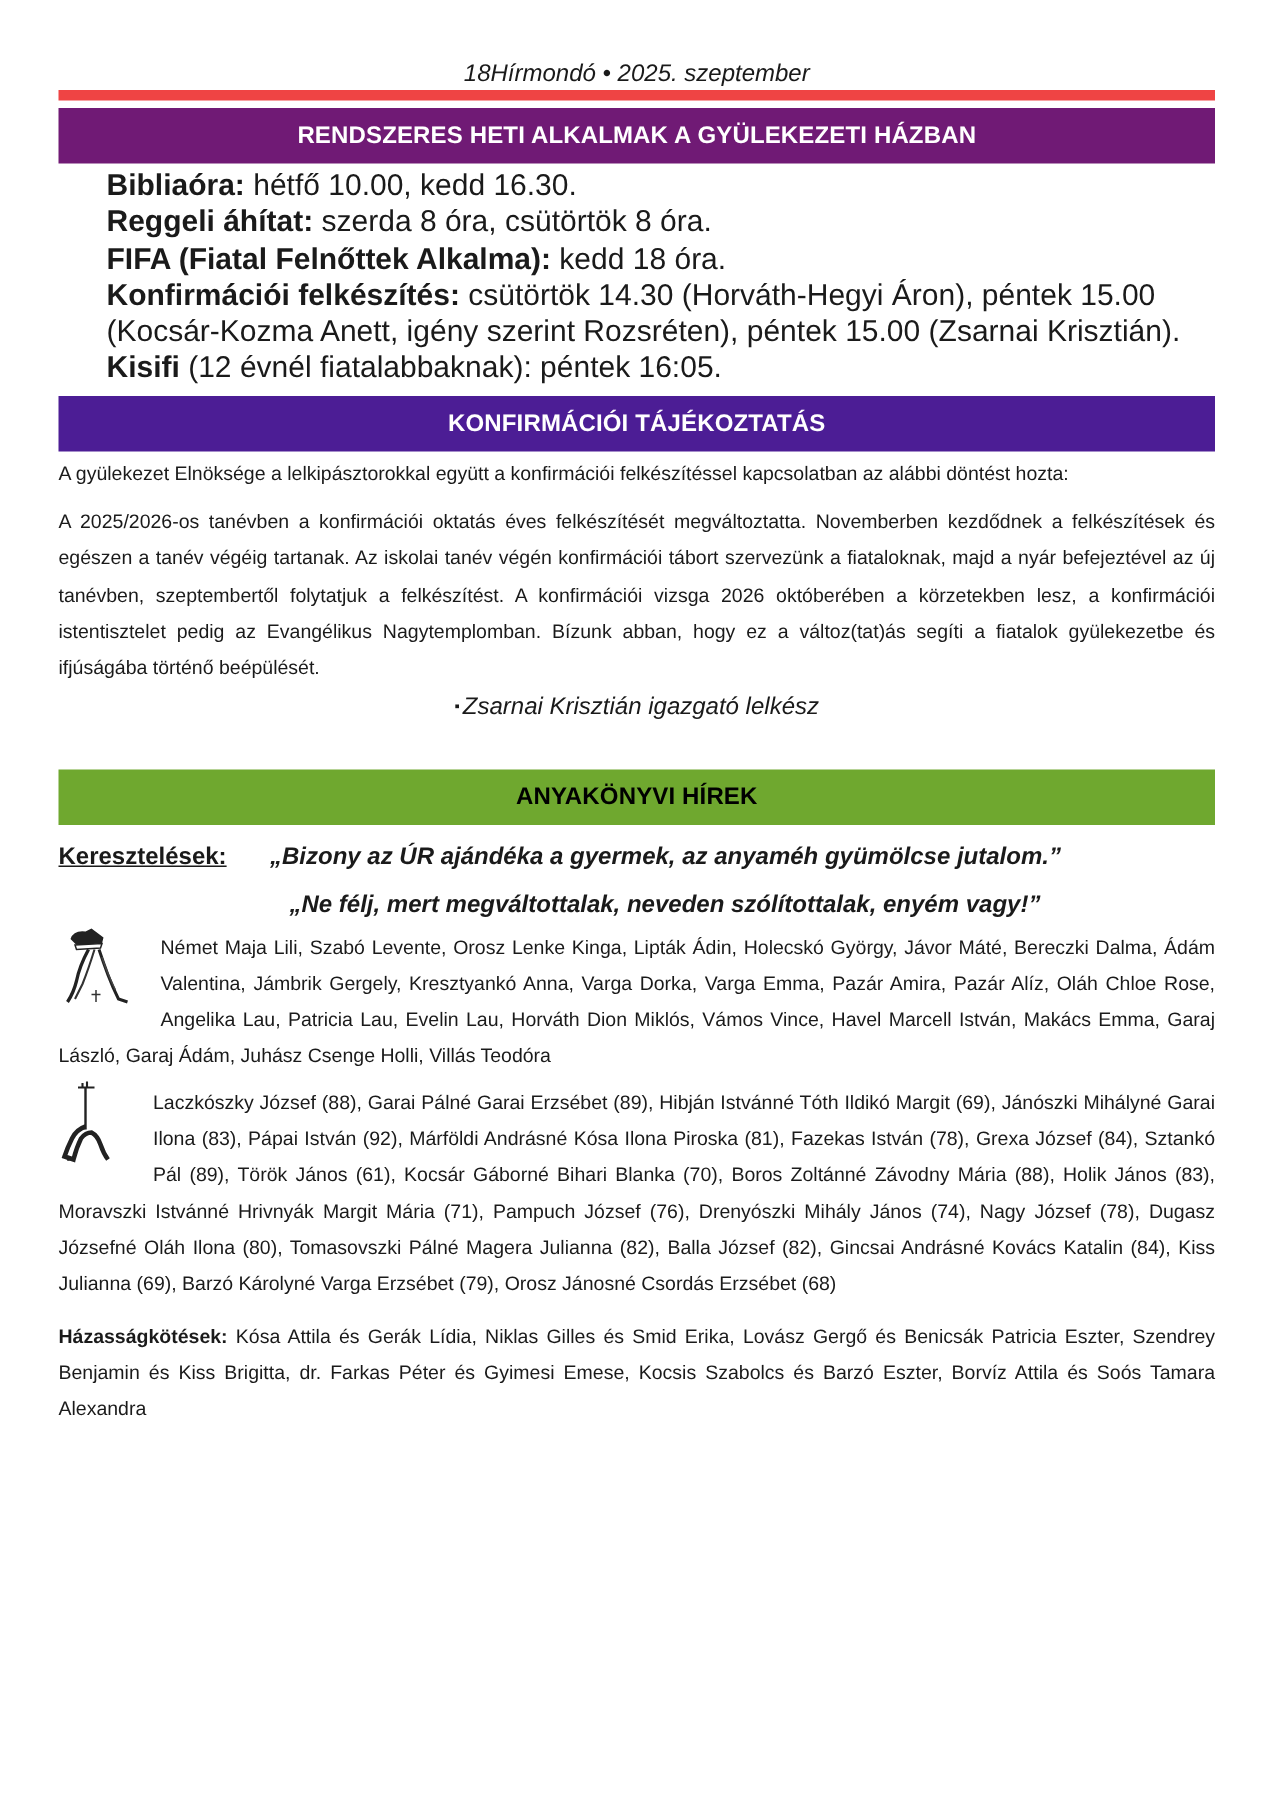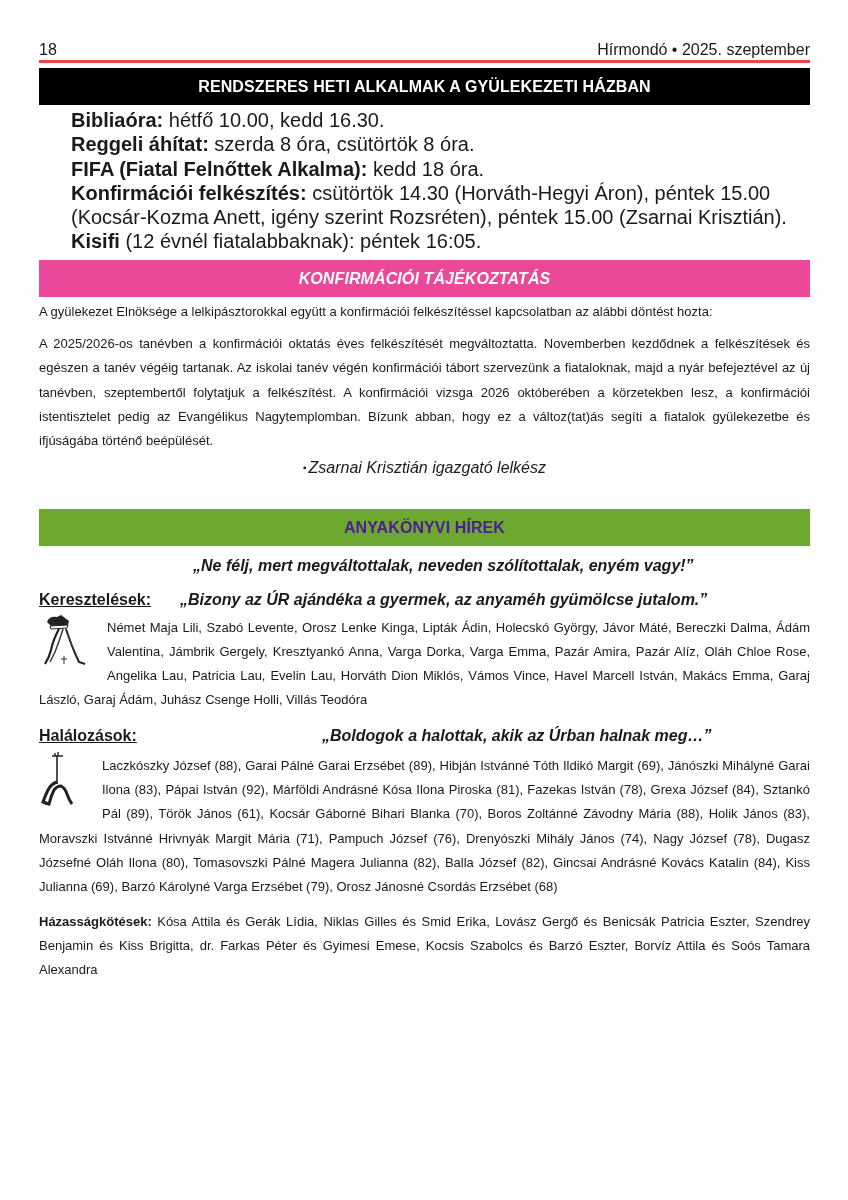--- a/index.html
+++ b/index.html
@@ -9,9 +9,10 @@
     }
     .page { position: absolute; left: 39px; top: 36px; width: 771px; }
     .header {
-      display: flex; justify-content: space-between; align-items: flex-end;
+      display: flex; justify-content: center; align-items: flex-end;
       font-size: 16px; line-height: 20px; height: 24px;
-      border-bottom: 3px solid #ef4444;
+      border-bottom: 7px solid #ef4444;
+      font-style: italic;
     }
     .band {
       background: #6fa82f; color: #ffffff; text-align: center;

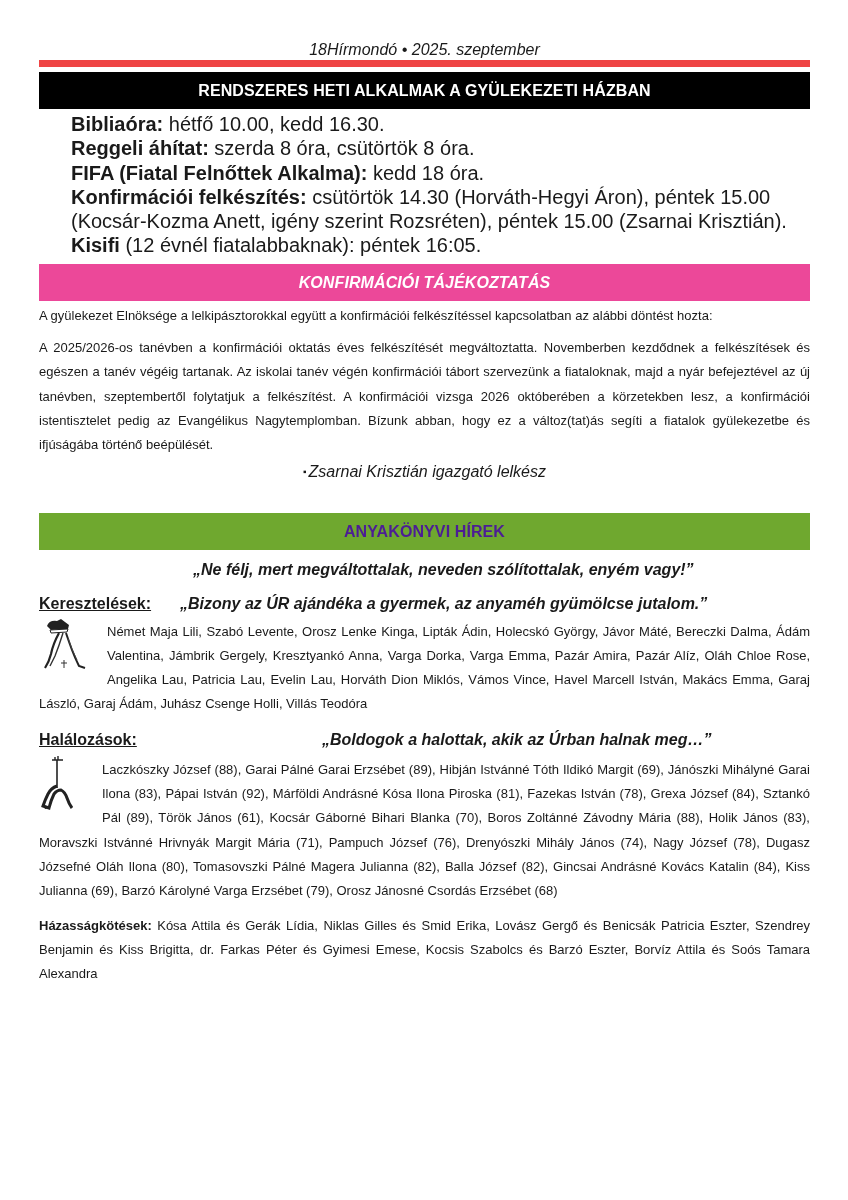--- a/index.html
+++ b/index.html
@@ -42,7 +42,7 @@
     <span>Hírmondó • 2025. szeptember</span>
   </div>
 
-  <div class="band first" style="background: #000000; color: rgb(255, 255, 255);">RENDSZERES HETI ALKALMAK A GYÜLEKEZETI HÁZBAN</div>
+  <div class="band first" style="background: #701a75; color: rgb(255, 255, 255);">RENDSZERES HETI ALKALMAK A GYÜLEKEZETI HÁZBAN</div>
 
   <div class="sched">
     <div><b>Bibliaóra:</b><span> hétfő 10.00, kedd 16.30.</span></div>

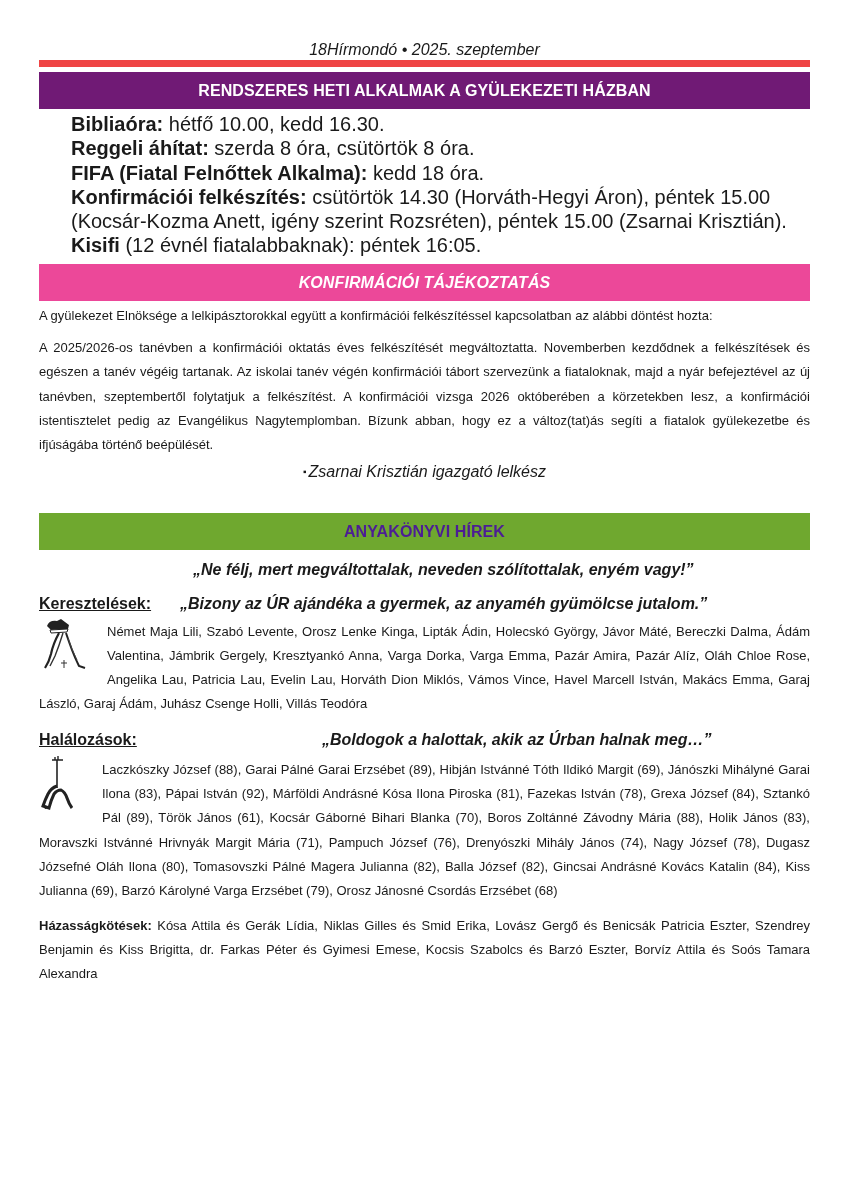--- a/index.html
+++ b/index.html
@@ -52,7 +52,7 @@
     <div><b>Kisifi</b><span> (12 évnél fiatalabbaknak): péntek 16:05.</span></div>
   </div>
 
-  <div class="band" style="margin-top: 6px; background: #ec4899; color: rgb(255, 255, 255); font-style: italic;">KONFIRMÁCIÓI TÁJÉKOZTATÁS</div>
+  <div class="band" style="margin-top: 6px; background: #4c1d95; color: rgb(255, 255, 255);">KONFIRMÁCIÓI TÁJÉKOZTATÁS</div>
 
   <div class="p" style="margin-top:3px;">A gyülekezet Elnöksége a lelkipásztorokkal együtt a konfirmációi felkészítéssel kapcsolatban az alábbi döntést hozta:</div>
   <div class="p" style="margin-top:8px;">A 2025/2026-os tanévben a konfirmációi oktatás éves felkészítését megváltoztatta. Novemberben kezdődnek a felkészítések és egészen a tanév végéig tartanak. Az iskolai tanév végén konfirmációi tábort szervezünk a fiataloknak, majd a nyár befejeztével az új tanévben, szeptembertől folytatjuk a felkészítést. A konfirmációi vizsga 2026 októberében a körzetekben lesz, a konfirmációi istentisztelet pedig az Evangélikus Nagytemplomban. Bízunk abban, hogy ez a változ(tat)ás segíti a fiatalok gyülekezetbe és ifjúságába történő beépülését.</div>

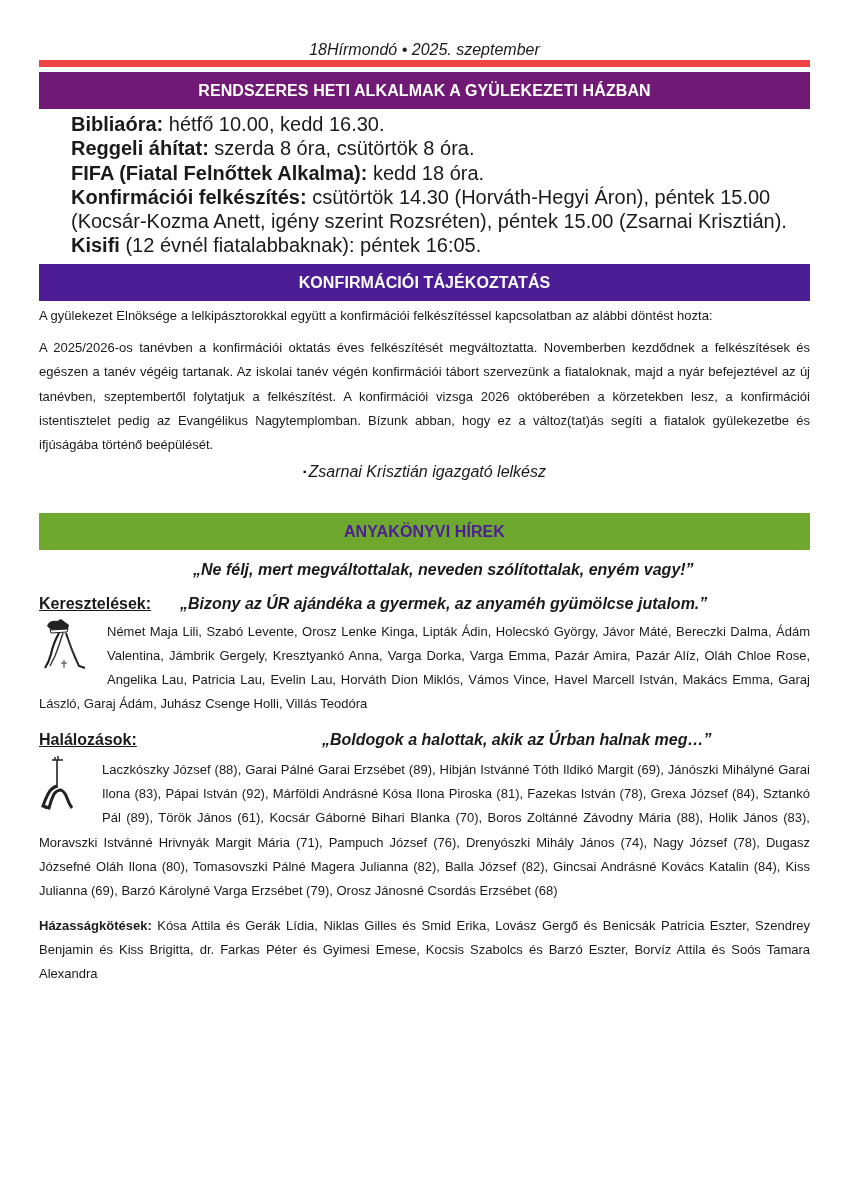--- a/index.html
+++ b/index.html
@@ -60,7 +60,7 @@
     <span class="bullet">▪</span><span>Zsarnai Krisztián igazgató lelkész</span>
   </div>
 
-  <div class="band" style="margin-top: 29px; background: rgb(111, 168, 47); color: #4c1d95;">ANYAKÖNYVI HÍREK</div>
+  <div class="band" style="margin-top: 29px; background: rgb(111, 168, 47); color: #000000;">ANYAKÖNYVI HÍREK</div>
 
   <div class="sub-head" style="margin-top:8px; padding-left:154px;">
     <span class="quote">„Ne félj, mert megváltottalak, neveden szólítottalak, enyém vagy!”</span>

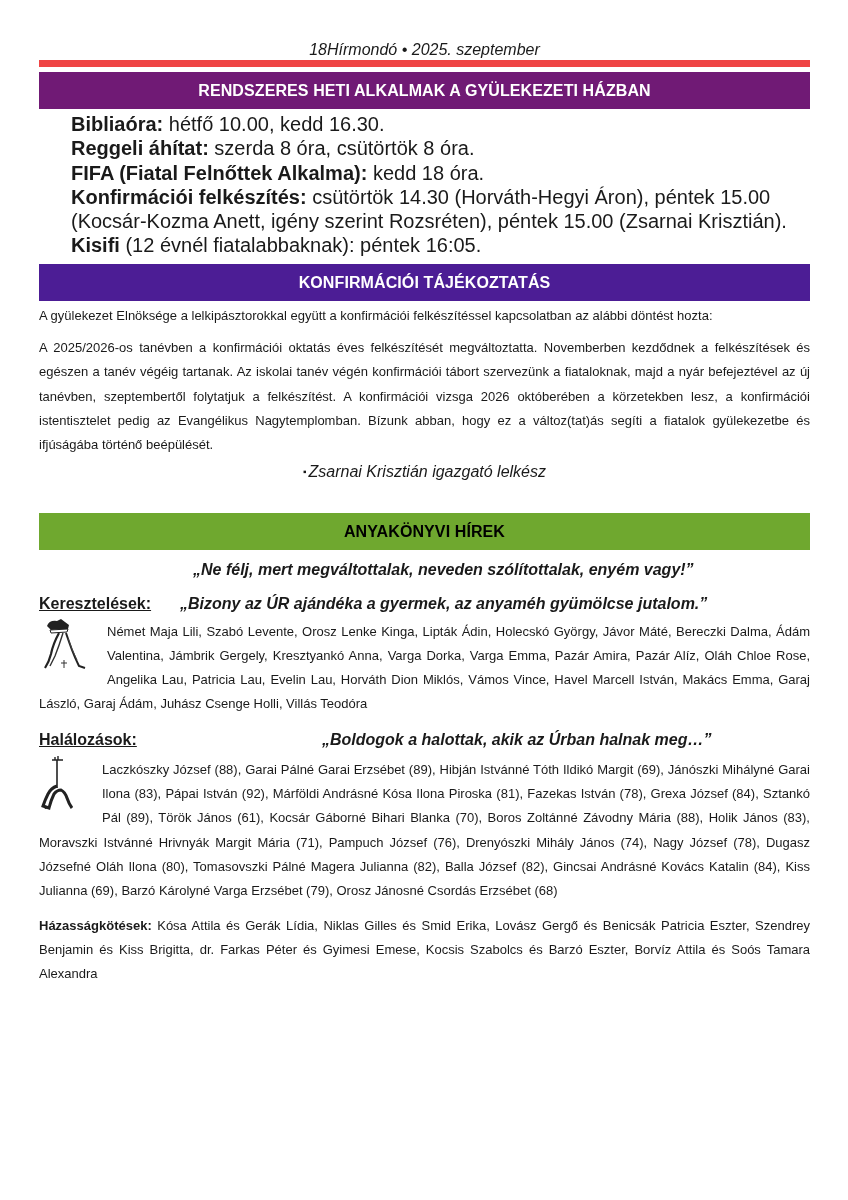--- a/index.html
+++ b/index.html
@@ -62,12 +62,12 @@
 
   <div class="band" style="margin-top: 29px; background: rgb(111, 168, 47); color: #000000;">ANYAKÖNYVI HÍREK</div>
 
-  <div class="sub-head" style="margin-top:8px; padding-left:154px;">
-    <span class="quote">„Ne félj, mert megváltottalak, neveden szólítottalak, enyém vagy!”</span>
-  </div>
   <div class="sub-head" style="margin-top:10px;">
     <span class="lbl" style="width:141px;">Keresztelések:</span>
     <span class="quote">„Bizony az ÚR ajándéka a gyermek, az anyaméh gyümölcse jutalom.”</span>
+  </div>
+  <div class="sub-head" style="margin-top:8px; padding-left:154px;">
+    <span class="quote">„Ne félj, mert megváltottalak, neveden szólítottalak, enyém vagy!”</span>
   </div>
 
   <div class="p" style="margin-top:4px;">

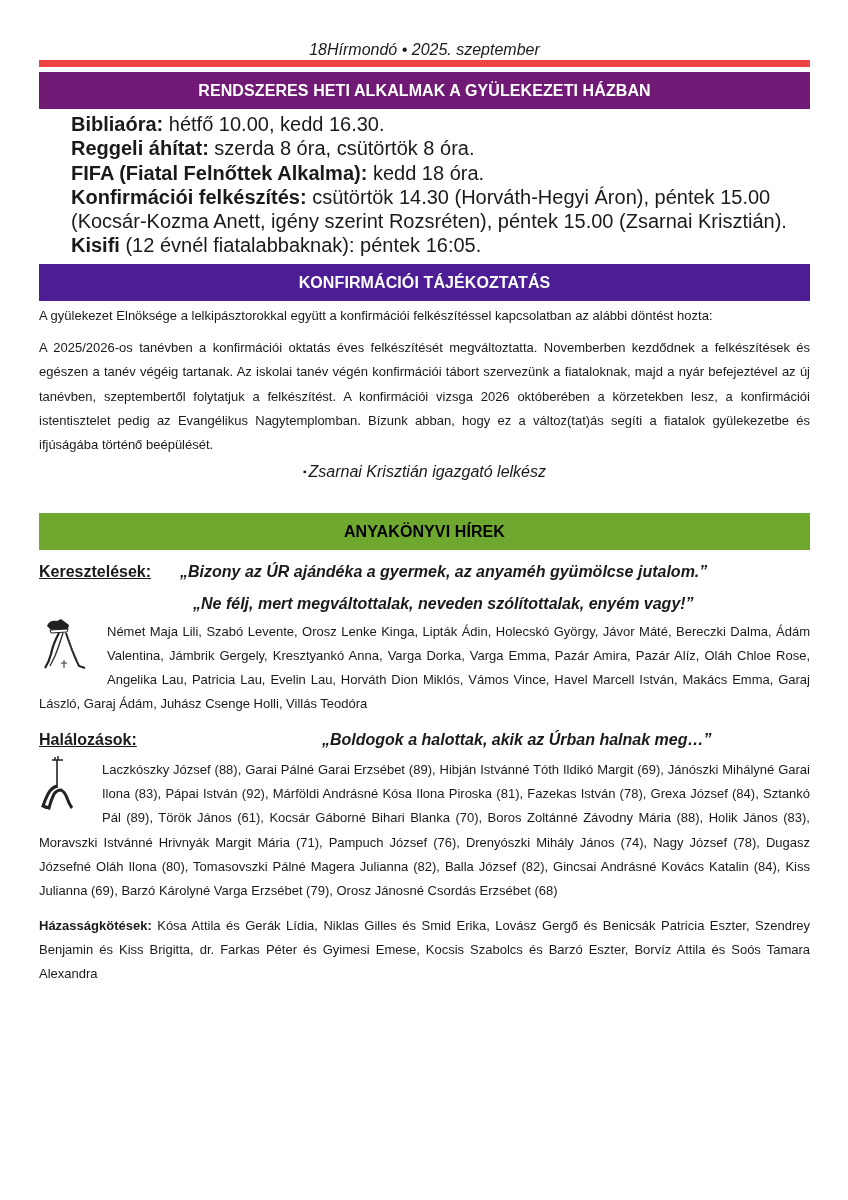--- a/index.html
+++ b/index.html
@@ -86,10 +86,6 @@
   </div>
   <div class="clear"></div>
 
-  <div class="sub-head" style="margin-top:11px;">
-    <span class="lbl" style="width:283px;">Halálozások:</span>
-    <span class="quote">„Boldogok a halottak, akik az Úrban halnak meg…”</span>
-  </div>
 
   <div class="p" style="margin-top:6px;">
     <span class="icon-float" style="width:55px;">

